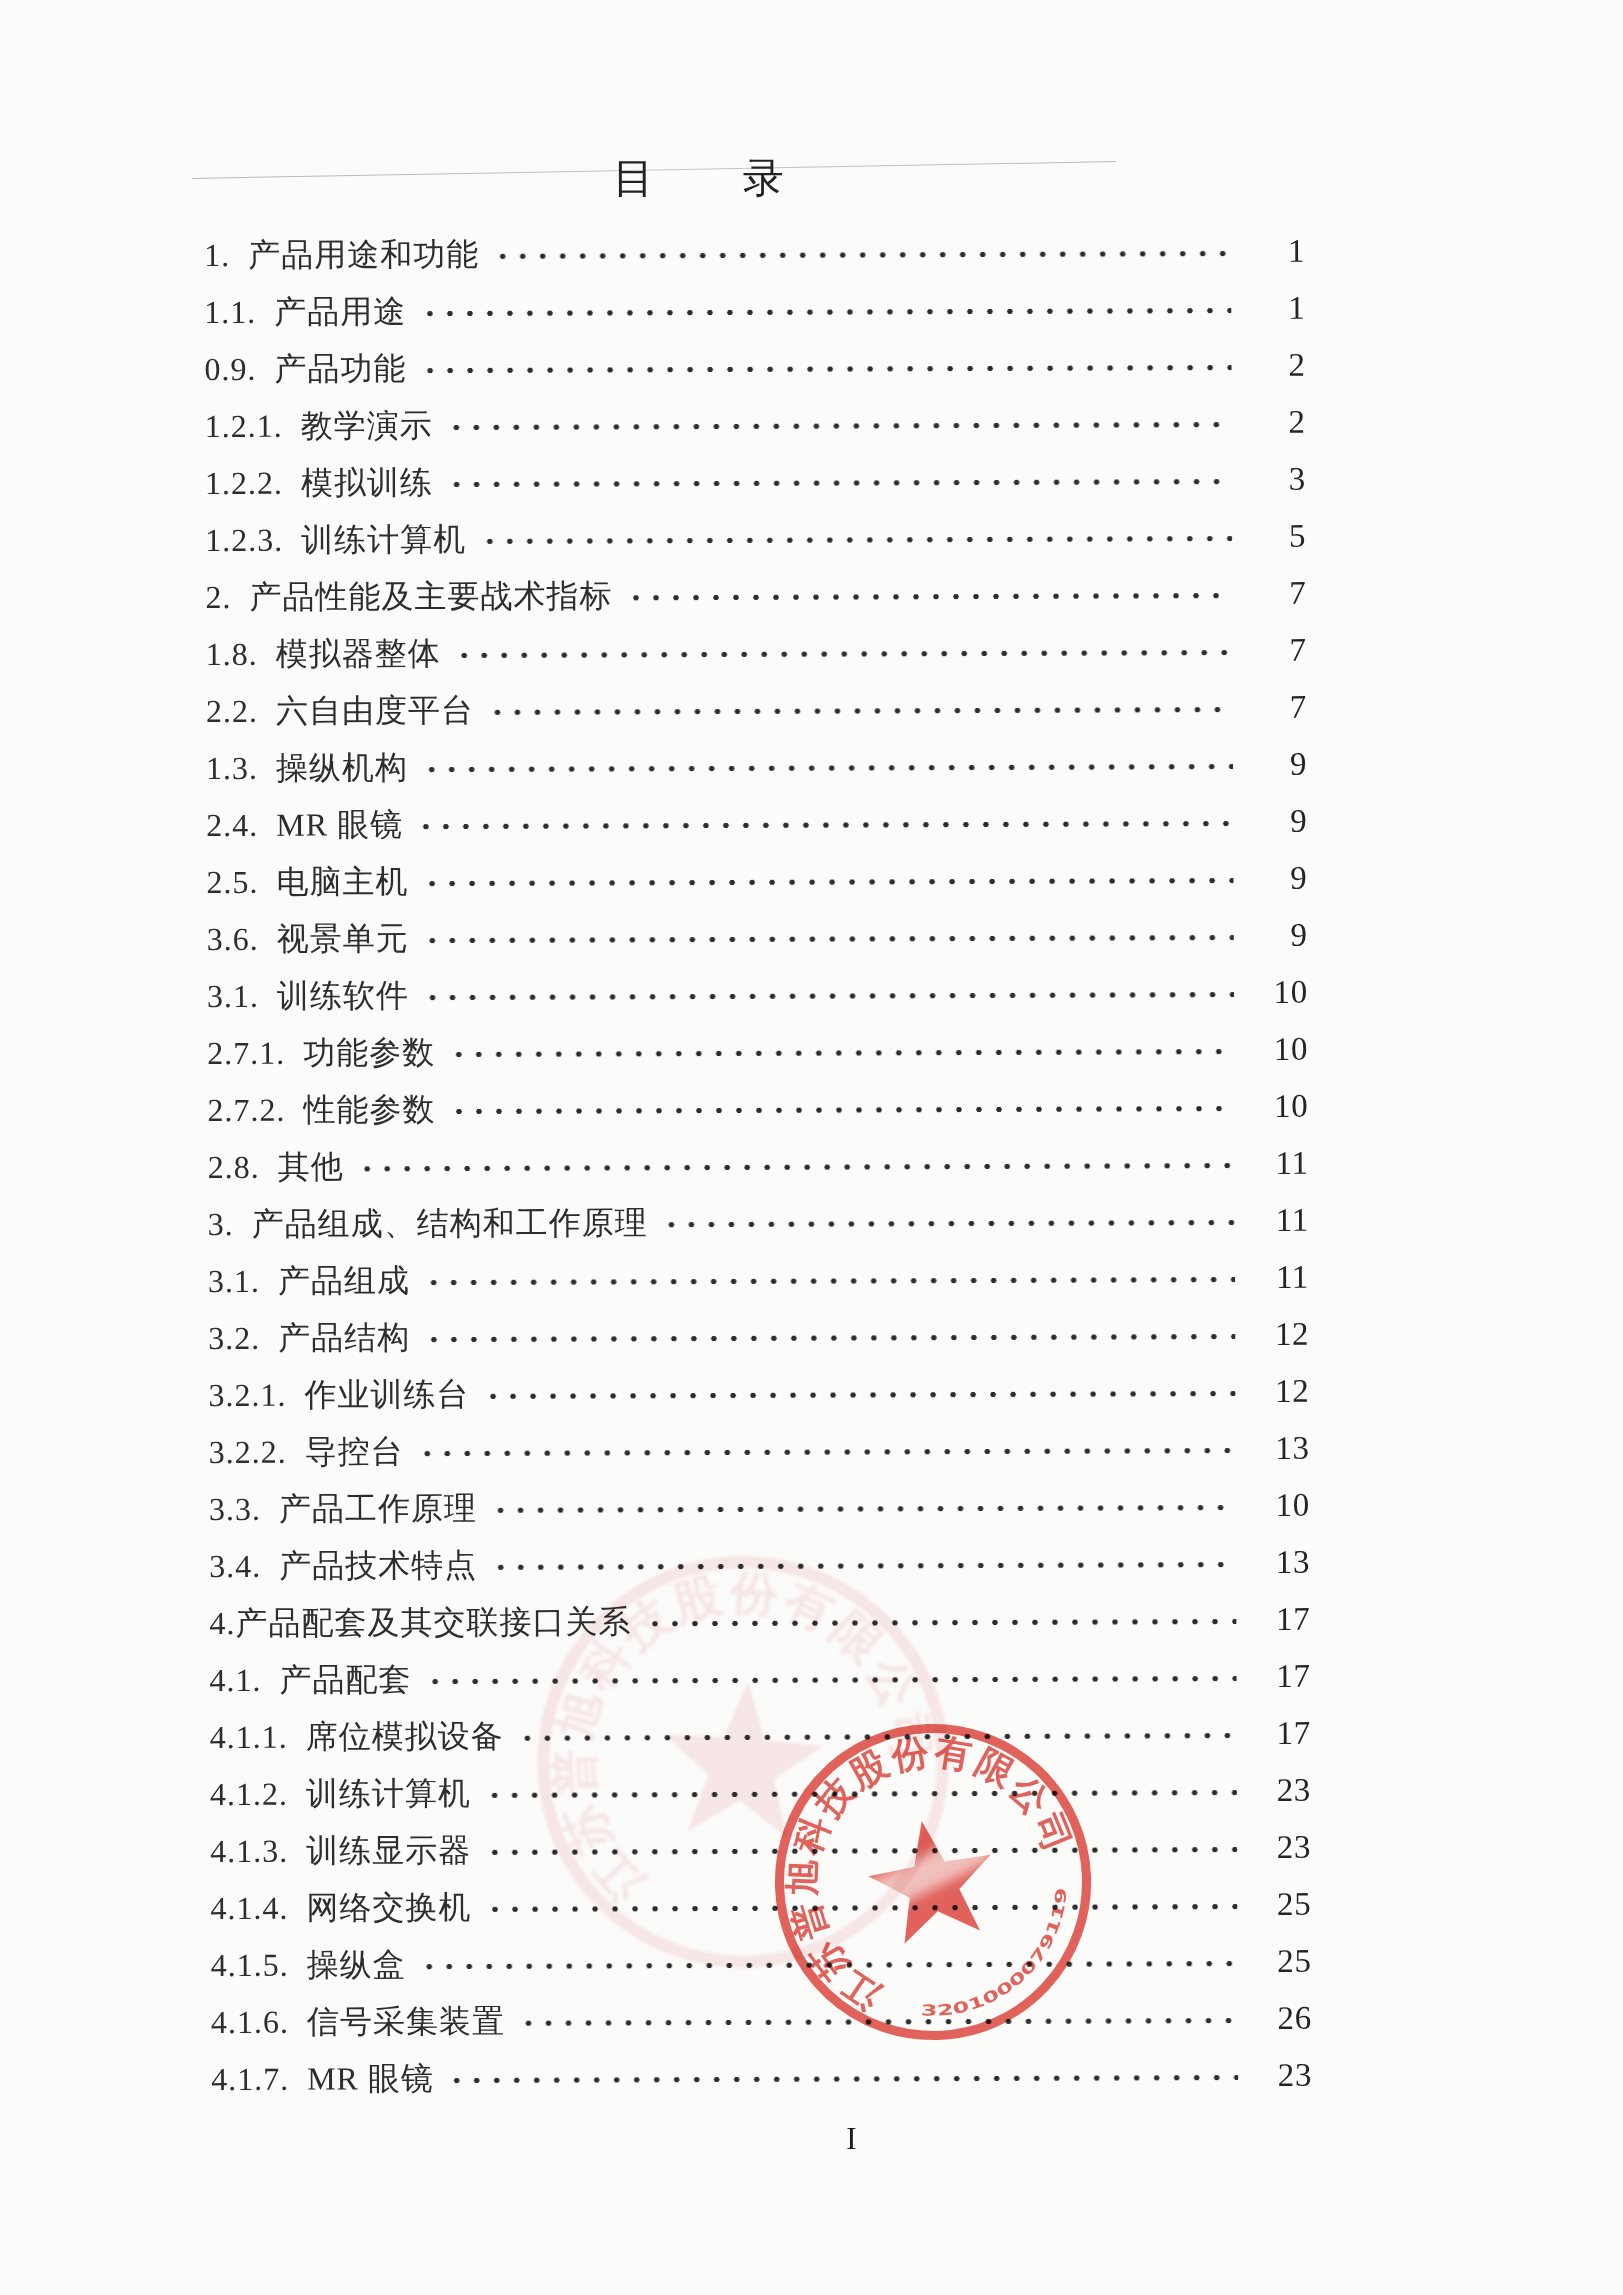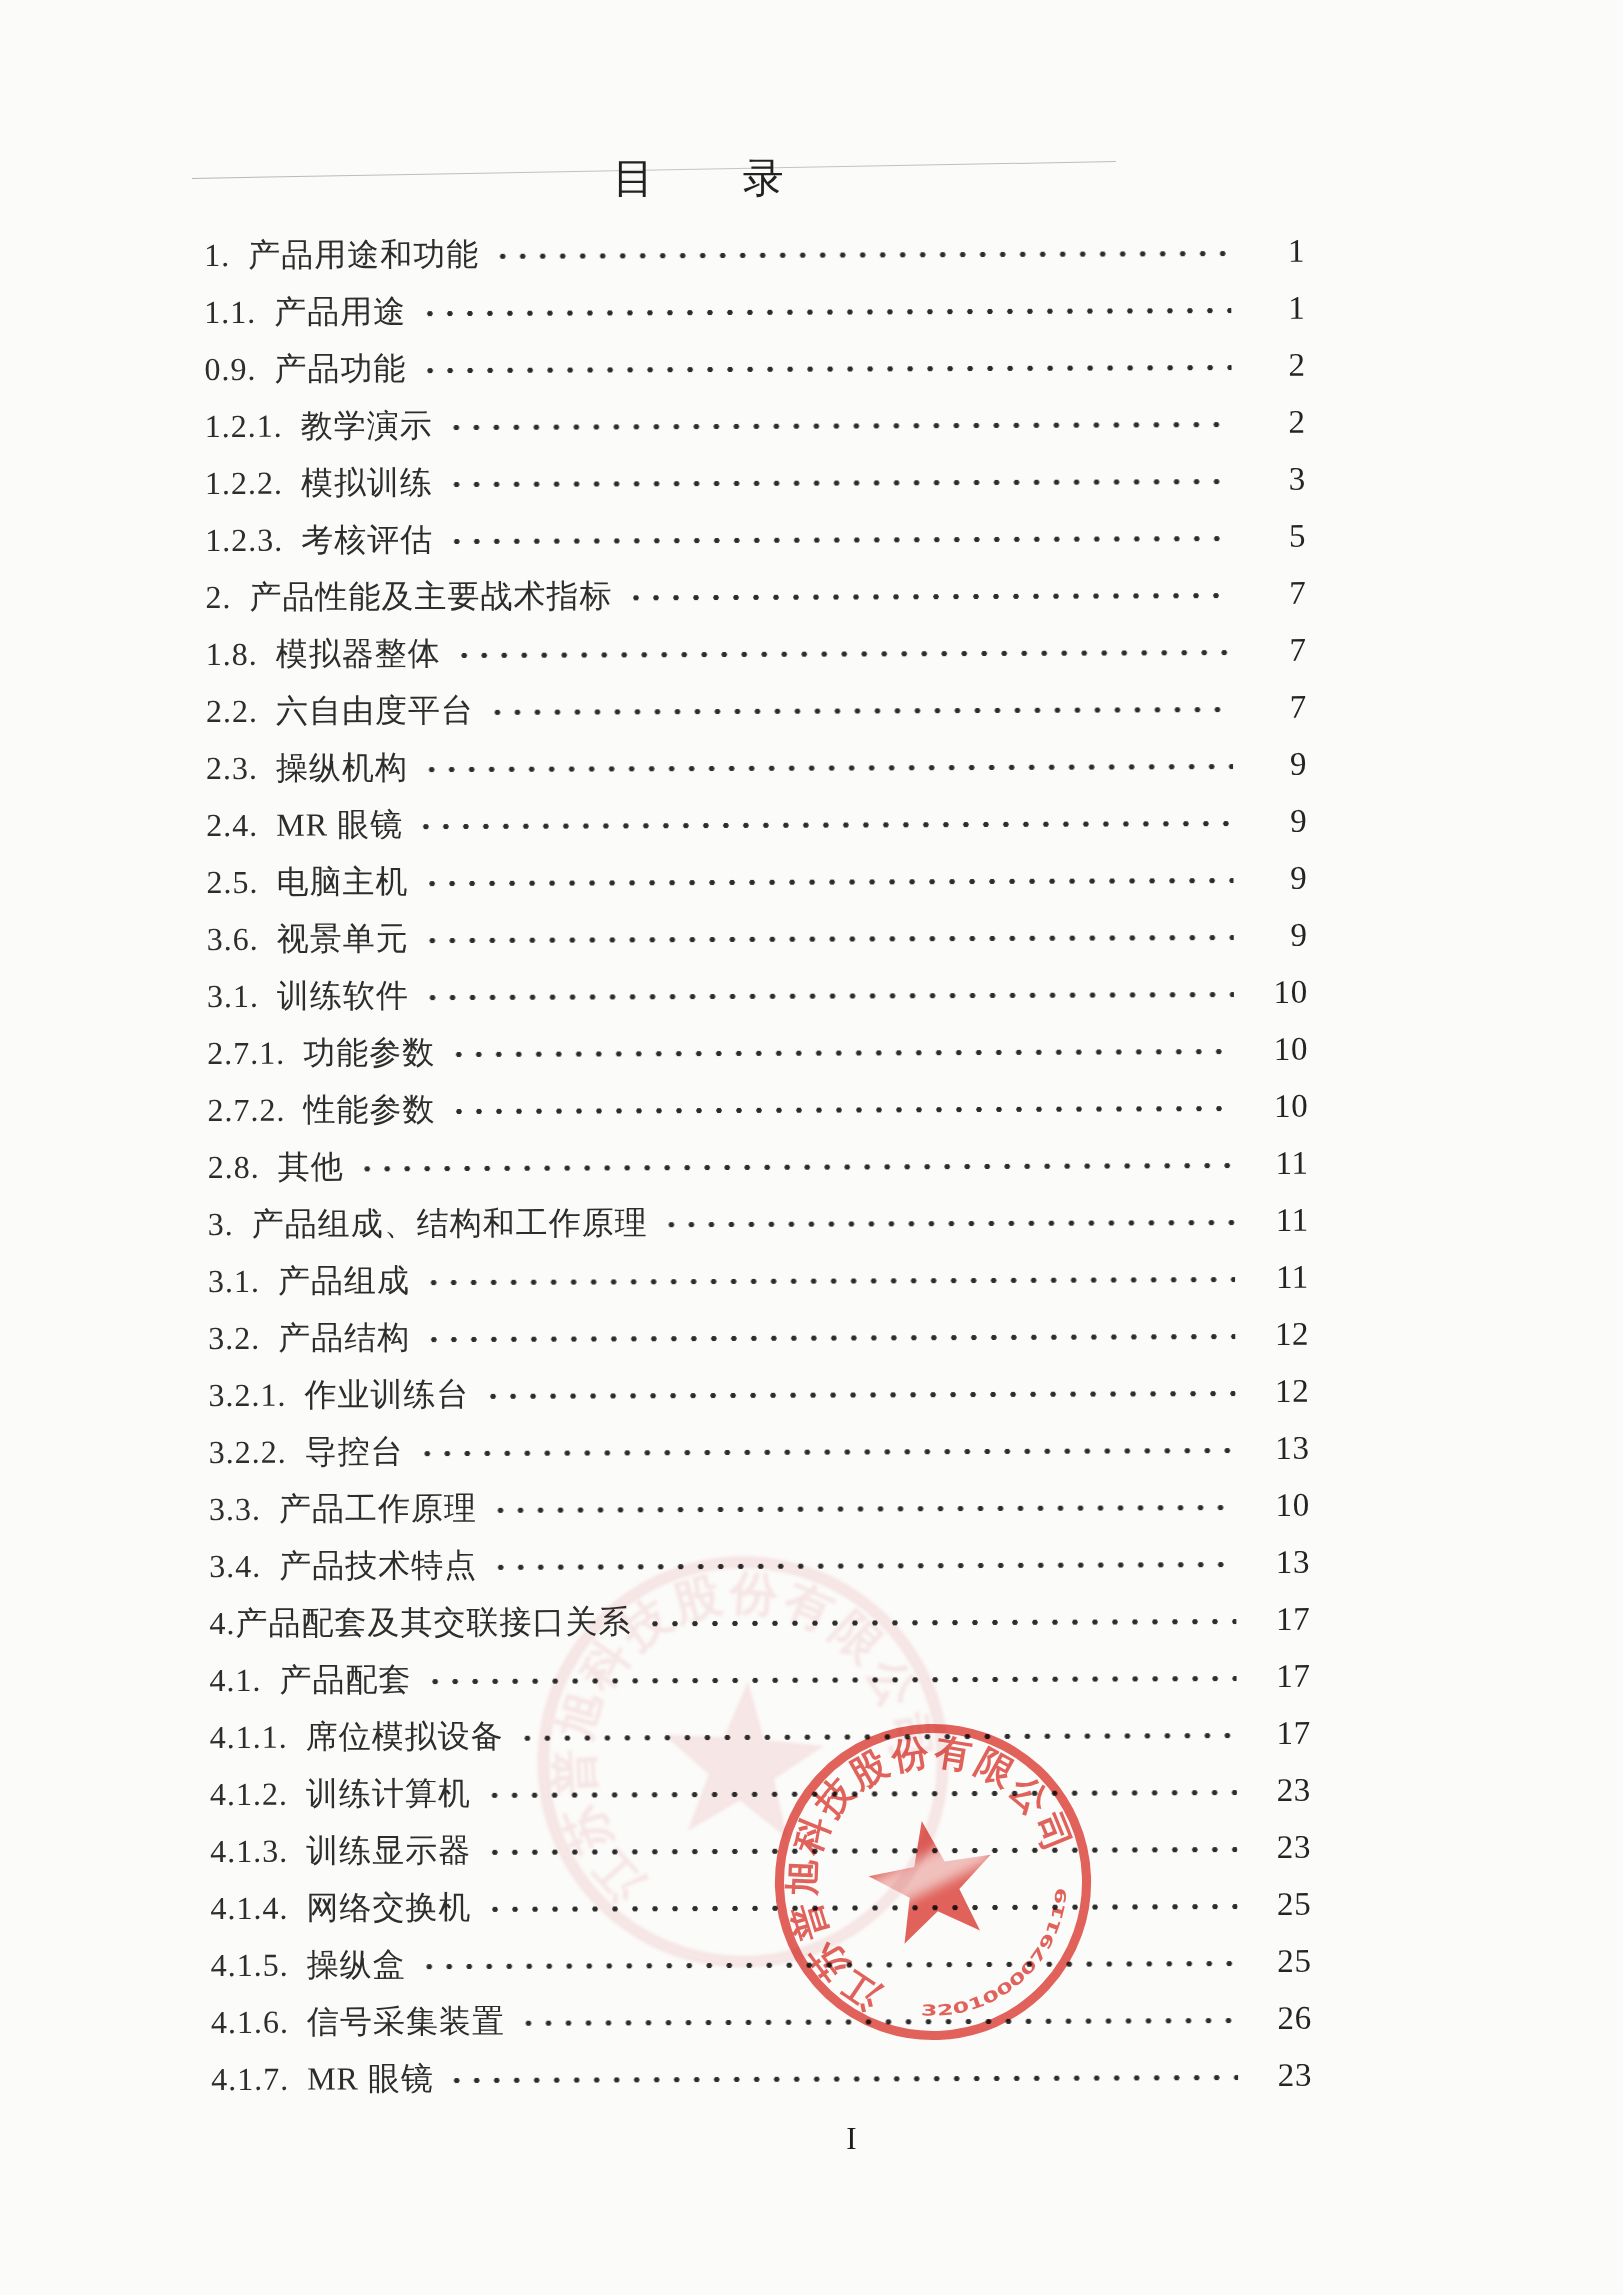--- a/index.html
+++ b/index.html
@@ -117,7 +117,7 @@
   </div>
 
   <div class="toc-row">
-    <span class="lbl">1.2.3.  考核评估</span>
+    <span class="lbl">1.2.3.  训练计算机</span>
     <span class="dots"></span>
     <span class="pg">5</span>
   </div>

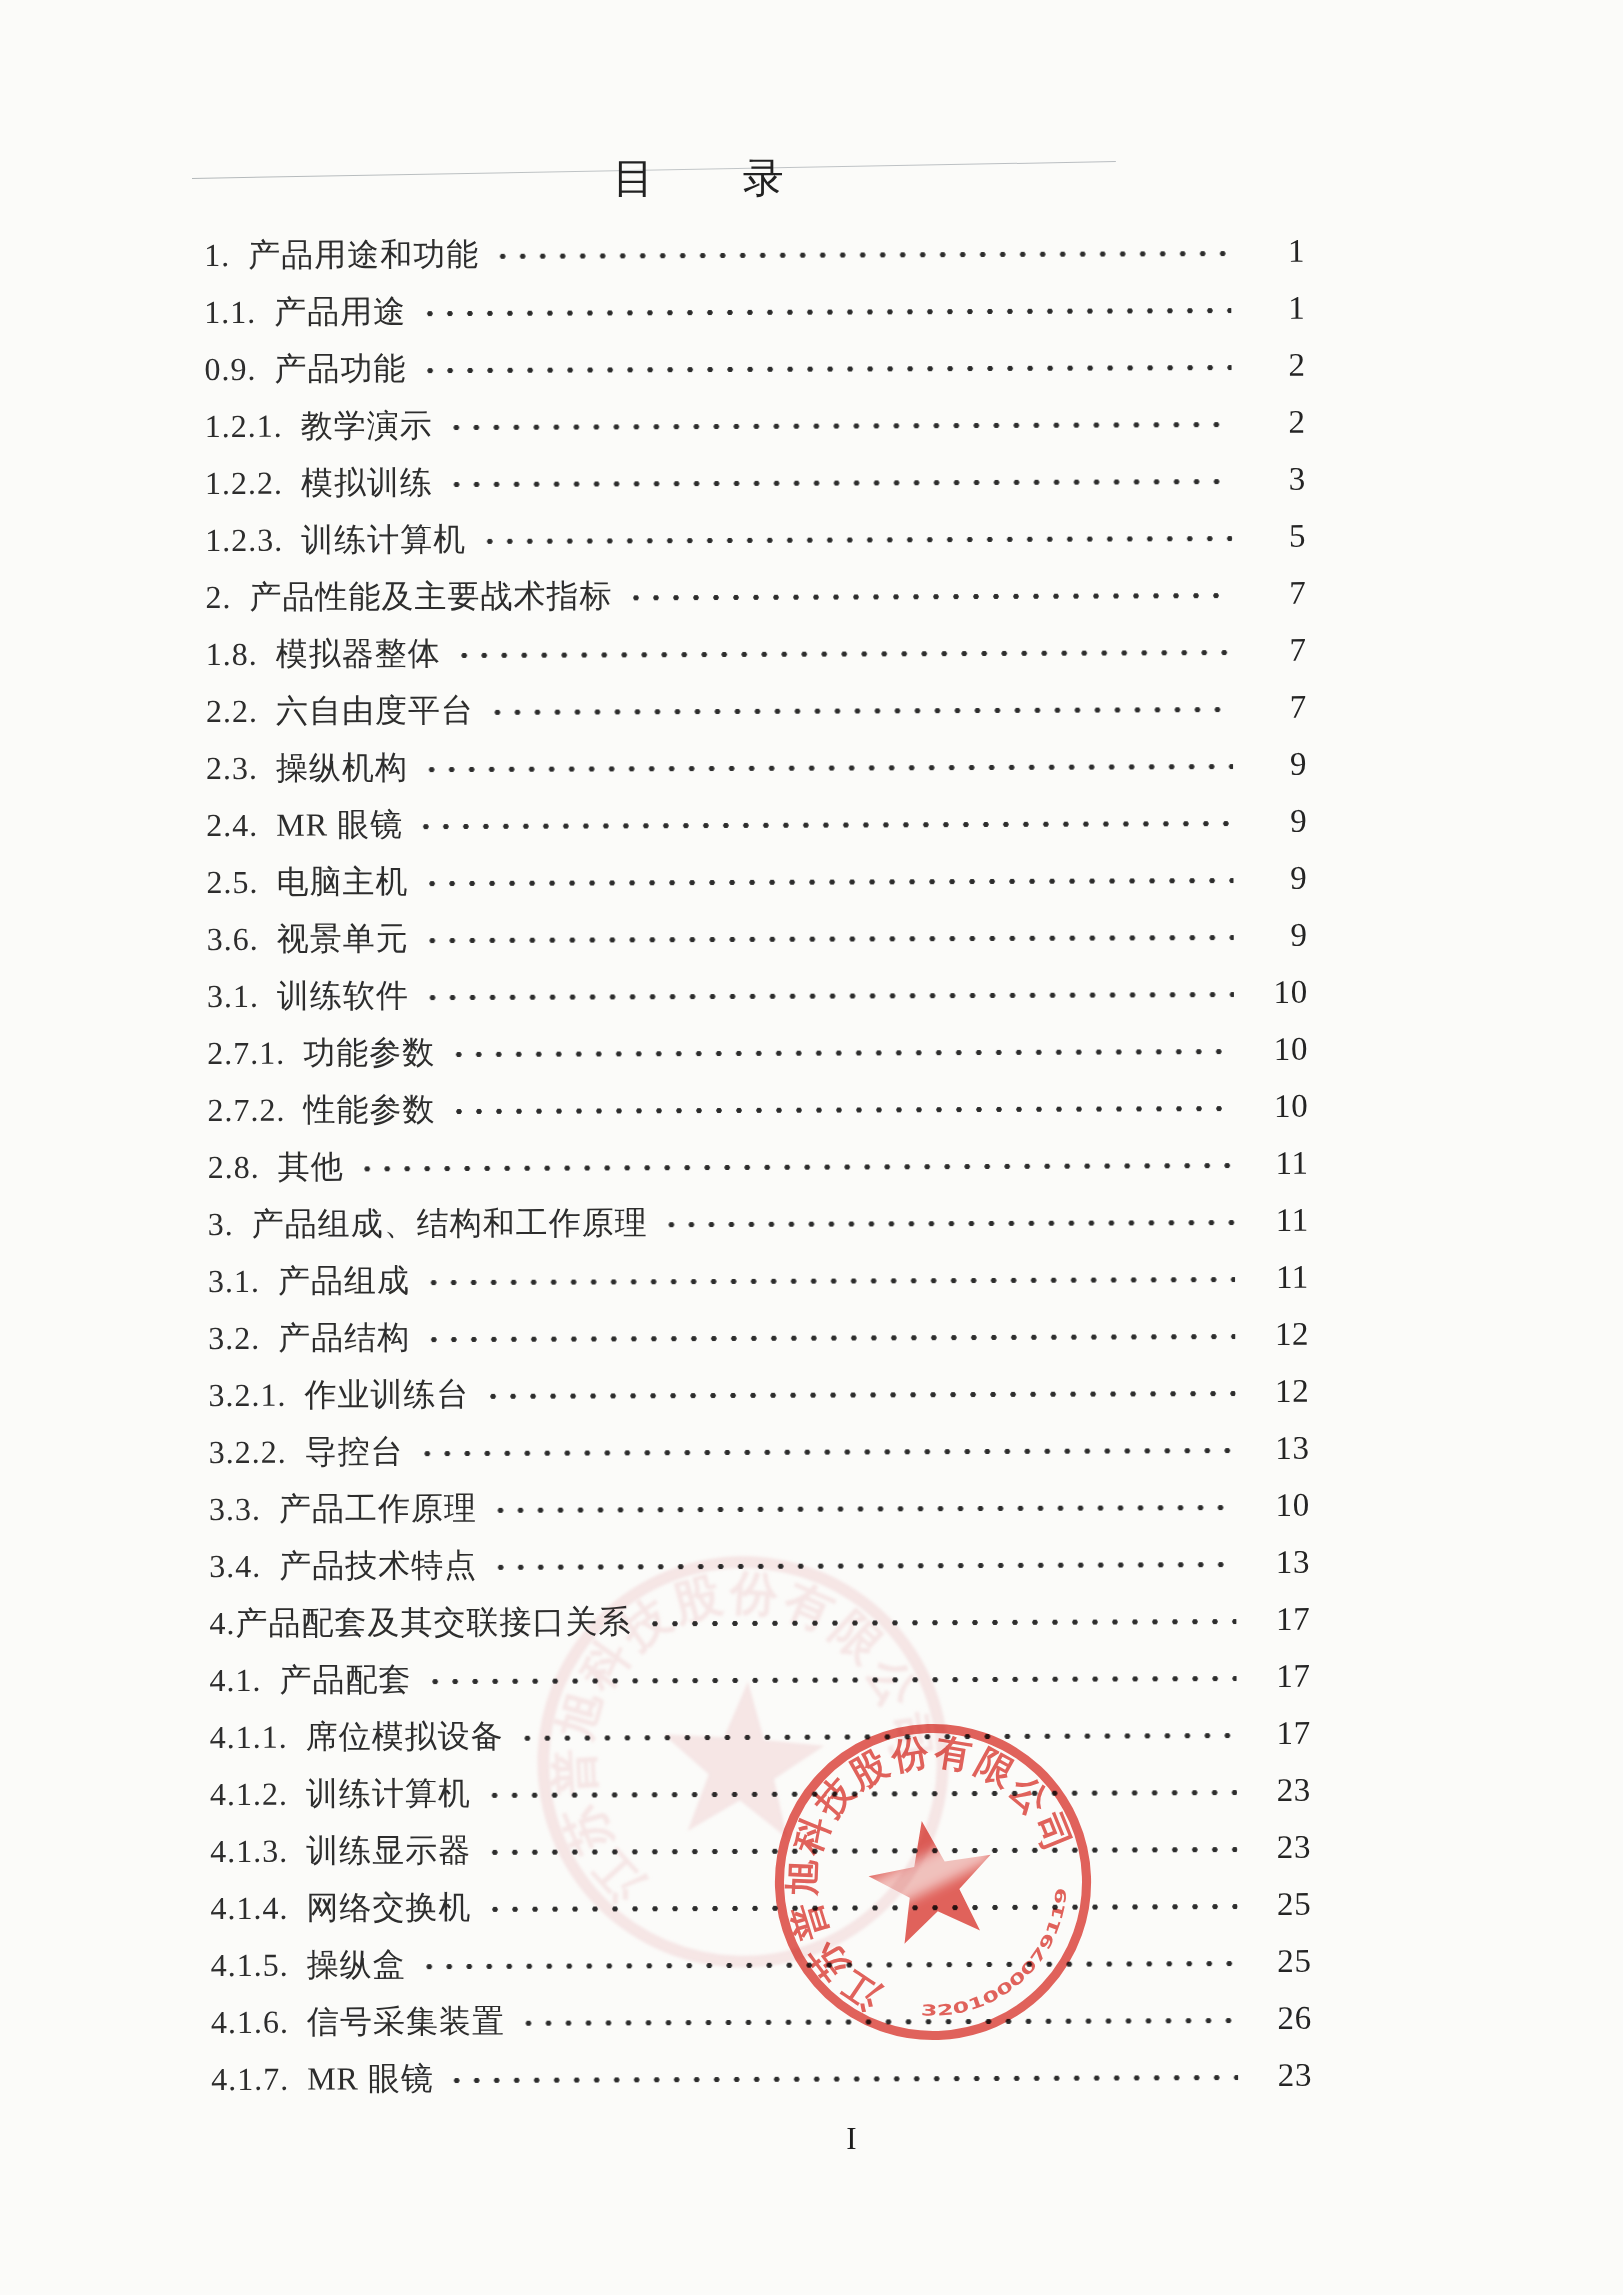--- a/index.html
+++ b/index.html
@@ -141,7 +141,7 @@
   </div>
 
   <div class="toc-row">
-    <span class="lbl">2.3.  操纵机构</span>
+    <span class="lbl">1.3.  操纵机构</span>
     <span class="dots"></span>
     <span class="pg">9</span>
   </div>

